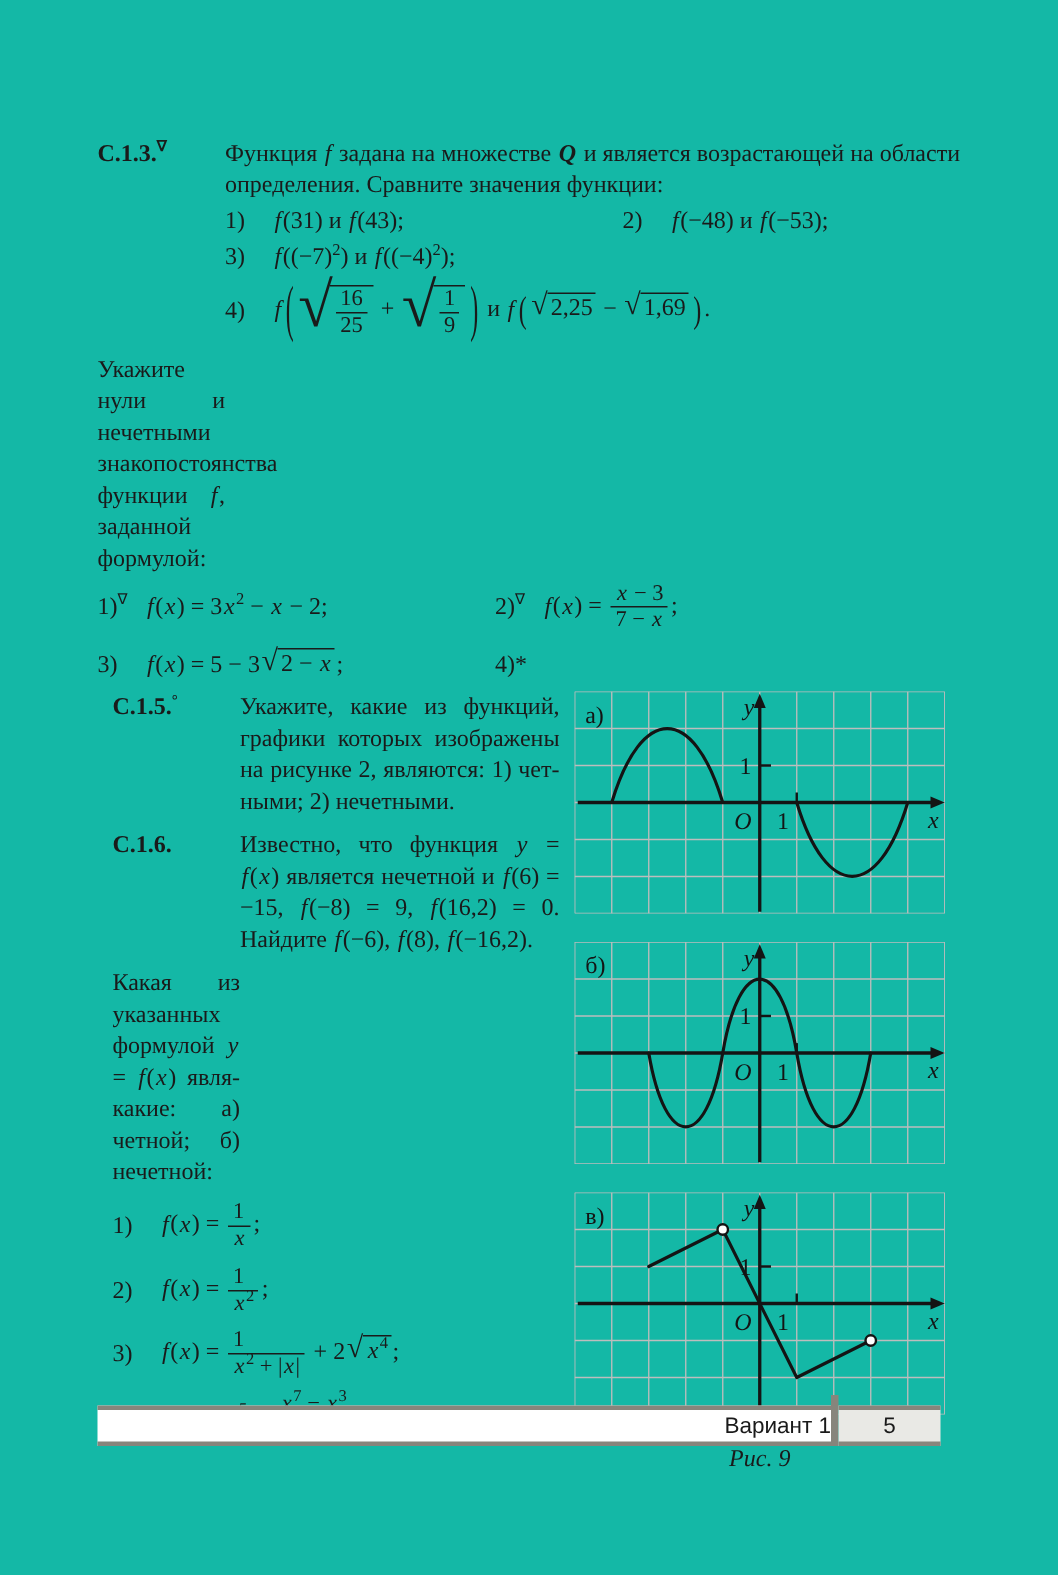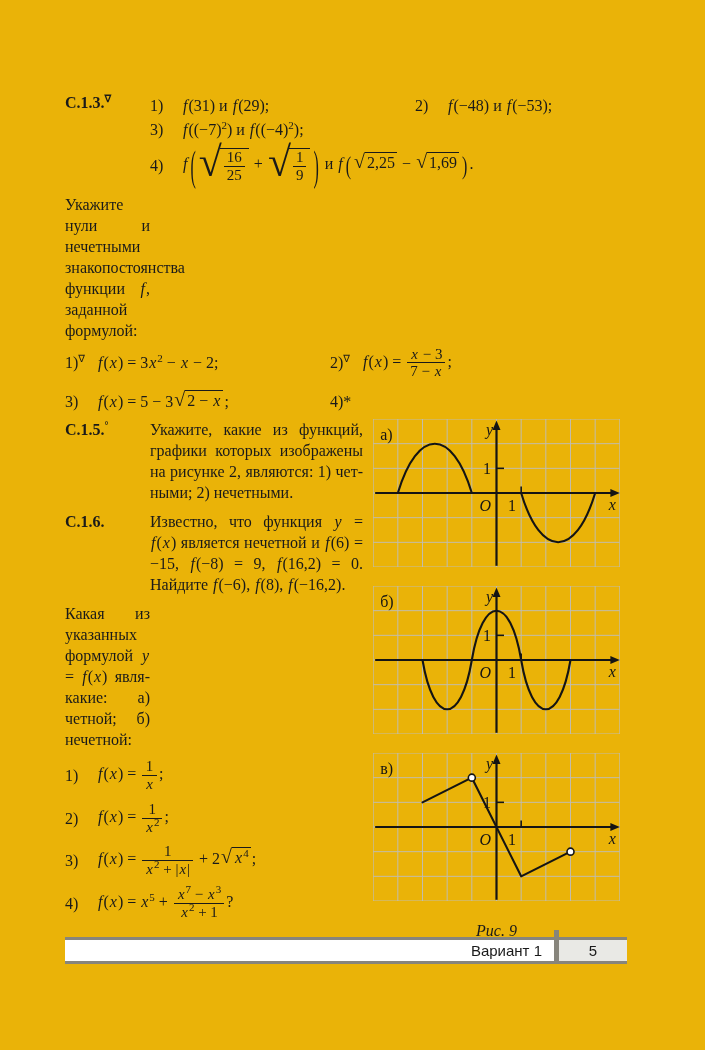--- a/index.html
+++ b/index.html
@@ -3,7 +3,7 @@
 <meta charset="utf-8">
 <style>
   html,body{margin:0;padding:0;background:#d8d8d8;}
-  .page{position:relative;width:705px;height:1050px;background:#eab308;color:#1a1a1a;
+  .page{position:relative;width:705px;height:1050px;background:#14b8a6;color:#1a1a1a;
         font-family:"Liberation Serif",serif;font-size:16px;line-height:21px;overflow:hidden;margin:0 auto;}
   .content{position:absolute;left:65px;top:92px;width:575px;}
   .problem{display:grid;grid-template-columns:85px 1fr;margin-bottom:7px;}

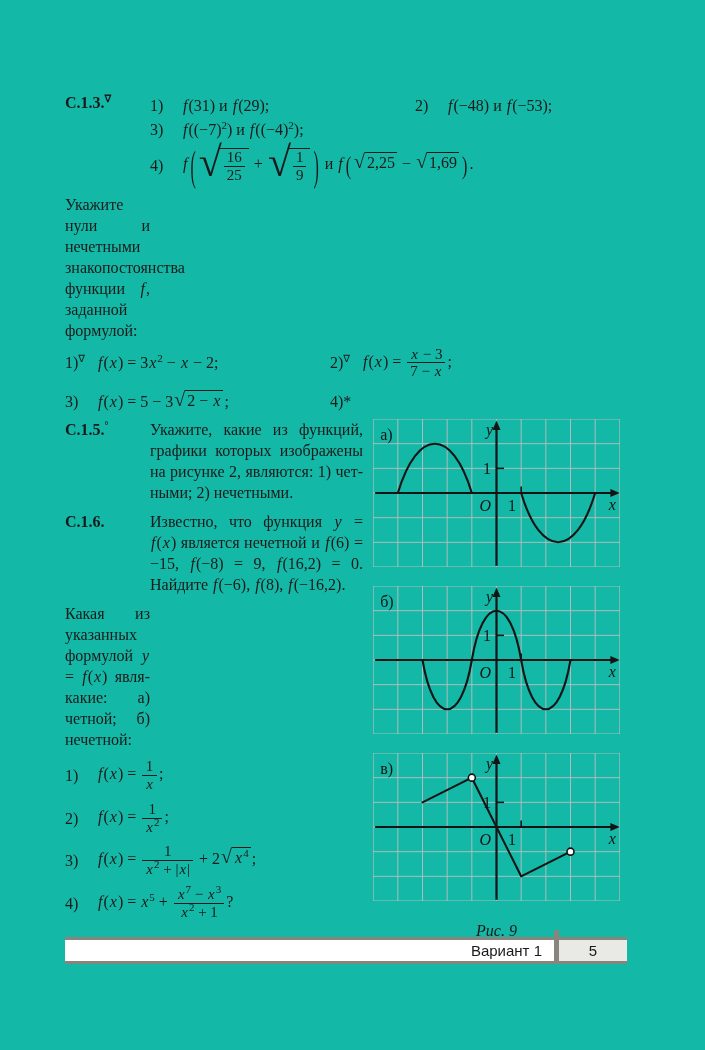--- a/index.html
+++ b/index.html
@@ -73,6 +73,7 @@
     <section class="problem">
       <div class="pnum"><span>С.1.3.</span><sup class="pmark">∇</sup></div>
       <div class="pbody">
+        <p class="ptext"><span class="mr">Функция </span><span class="mv">f</span><span class="mr"> задана на множестве </span><span class="mbi">Q</span><span class="mr"> и является возрас­тающей на области определения. Сравните значения функции:</span></p>
         <div class="items2">
           <div class="item">
               <span class="ilabel">1)</span>

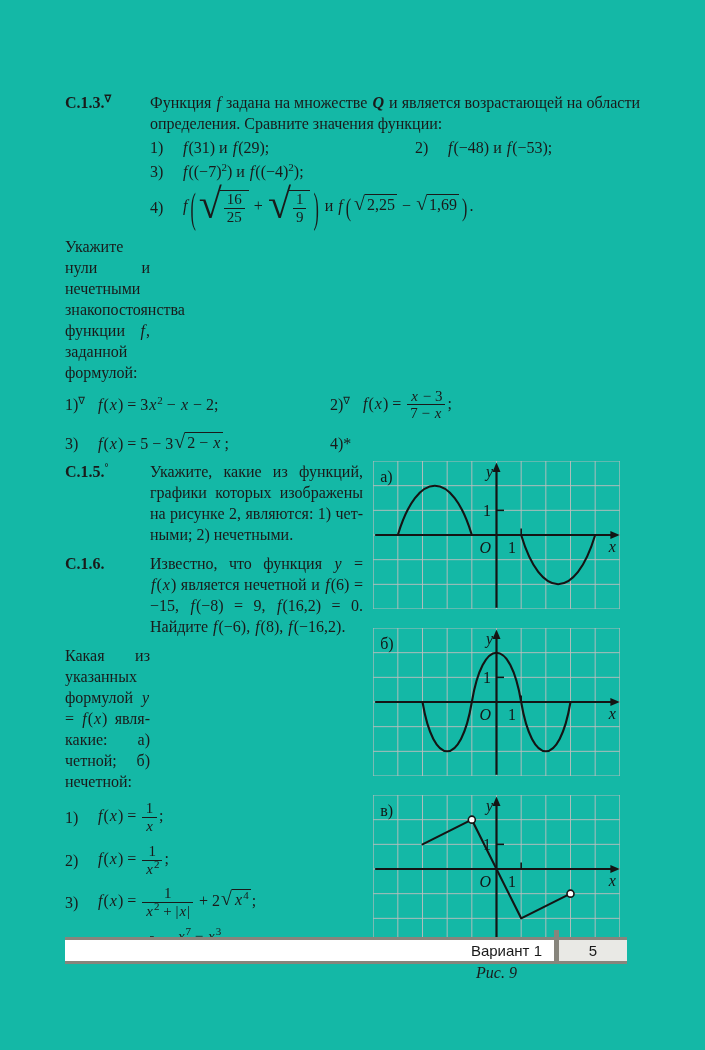--- a/index.html
+++ b/index.html
@@ -77,7 +77,7 @@
         <div class="items2">
           <div class="item">
               <span class="ilabel">1)</span>
-              <span class="math"><span class="mv">f</span><span class="mr">(31) и </span><span class="mv">f</span><span class="mr">(29);</span></span>
+              <span class="math"><span class="mv">f</span><span class="mr">(31) и </span><span class="mv">f</span><span class="mr">(43);</span></span>
             </div>
           <div class="item">
               <span class="ilabel">2)</span>

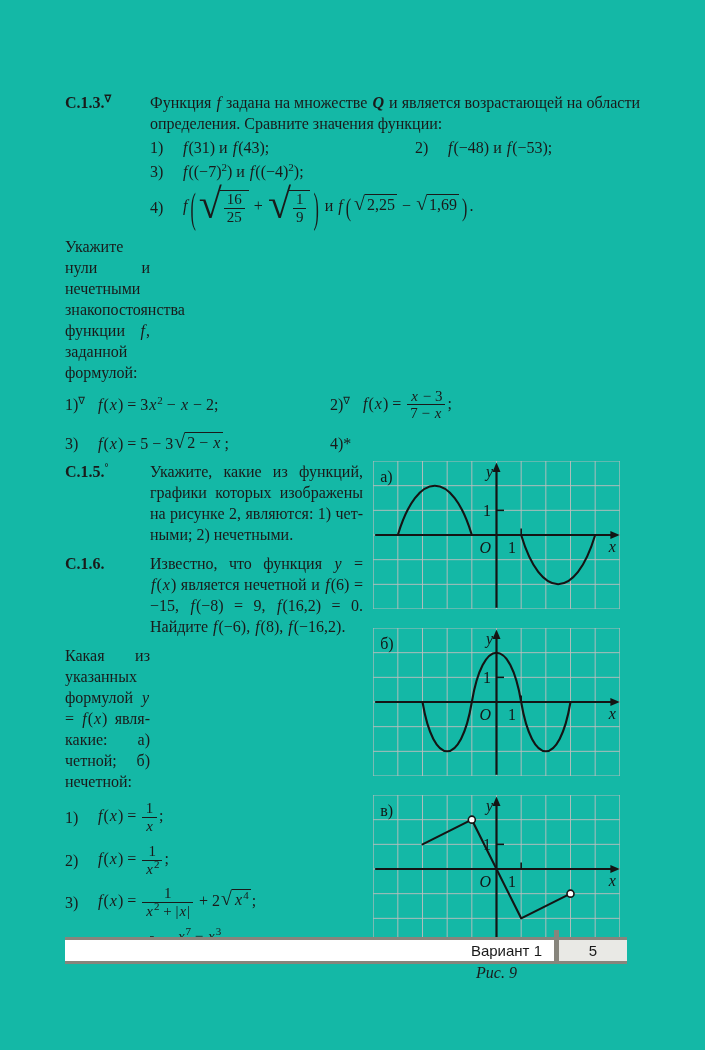--- a/index.html
+++ b/index.html
@@ -23,7 +23,7 @@
   .mv{font-style:italic;padding:0 1px;}
   .mbi{font-style:italic;font-weight:bold;padding:0 1px;}
   sup.msup{font-size:11px;line-height:0;vertical-align:super;}
-  .frac{display:inline-block;vertical-align:middle;text-align:center;line-height:1.12;margin:0 2px;}
+  .frac{display:inline-block;vertical-align:middle;line-height:1.12;margin:0 2px;}
   .frac .num,.frac .den{display:block;padding:0 3px;font-size:15px;}
   .frac .num{border-bottom:1.4px solid #1a1a1a;}
   .sqrt{display:inline-flex;align-items:flex-start;margin:0 1px;}

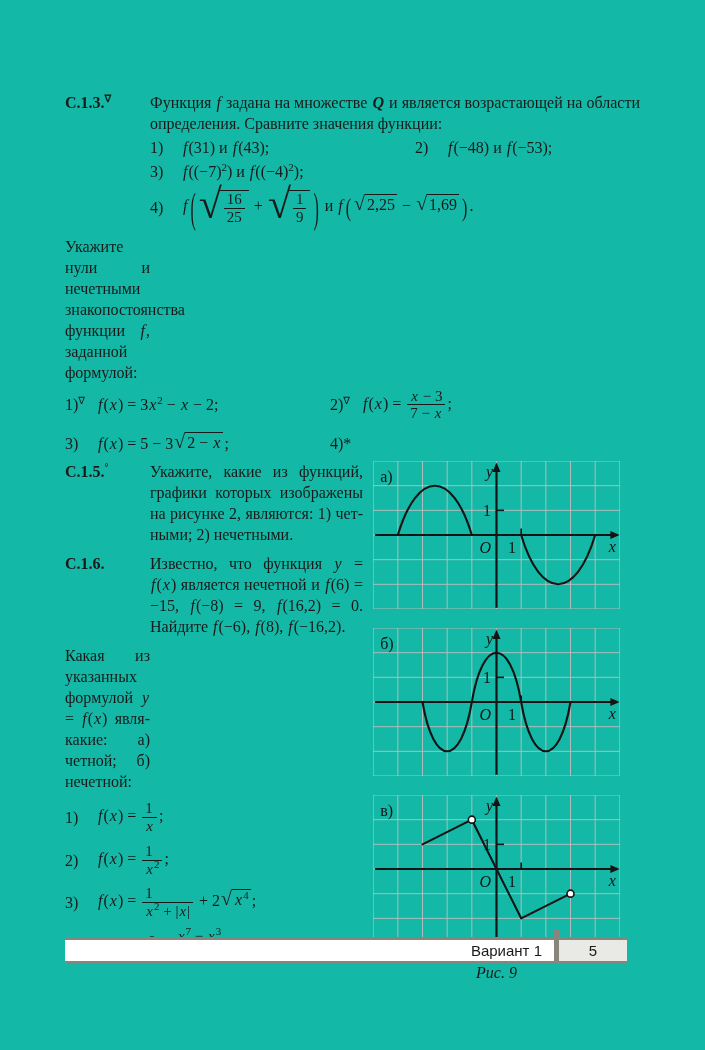--- a/index.html
+++ b/index.html
@@ -36,7 +36,7 @@
   .bigp.k1{transform:scaleY(2.6);}
   .bigp.k2{transform:scaleY(1.55);}
   
-  .twocol{display:flex;margin-top:7px;}
+  .twocol{display:flex;margin-top:7px;margin-left:10px;}
   .leftcol{width:298px;}
   .rightcol{width:247px;margin-left:10px;}
   .leftcol .problem{margin-bottom:8px;}

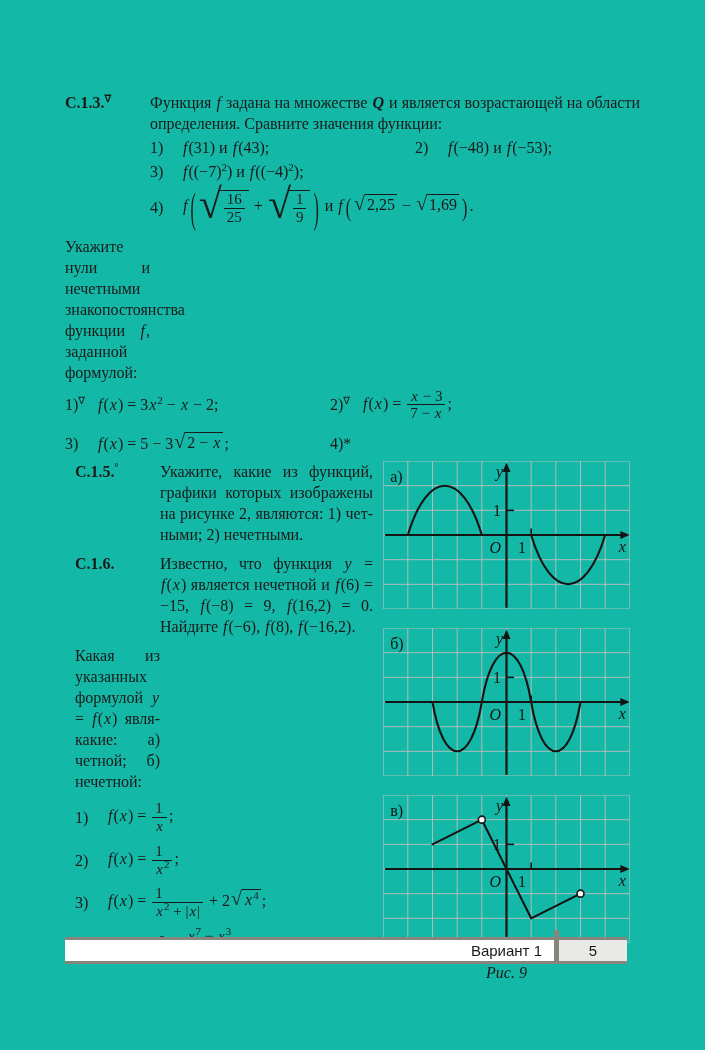--- a/index.html
+++ b/index.html
@@ -58,7 +58,7 @@
           font-family:"Liberation Sans",sans-serif;font-size:15px;}
   .f-band{position:absolute;left:0;top:7px;width:489px;height:27px;box-sizing:border-box;
           border-top:3.5px solid #87857c;border-bottom:3.5px solid #87857c;background:#ffffff;
-          display:flex;align-items:center;justify-content:flex-end;padding-right:12px;}
+          display:flex;align-items:center;justify-content:flex-end;padding-right:0;}
   .f-divider{position:absolute;left:489px;top:0;width:5px;height:34px;background:#87857c;}
   .f-page{position:absolute;left:494px;top:7px;width:68px;height:27px;box-sizing:border-box;
           border-top:3.5px solid #87857c;border-bottom:3.5px solid #87857c;background:#e9e9e5;

